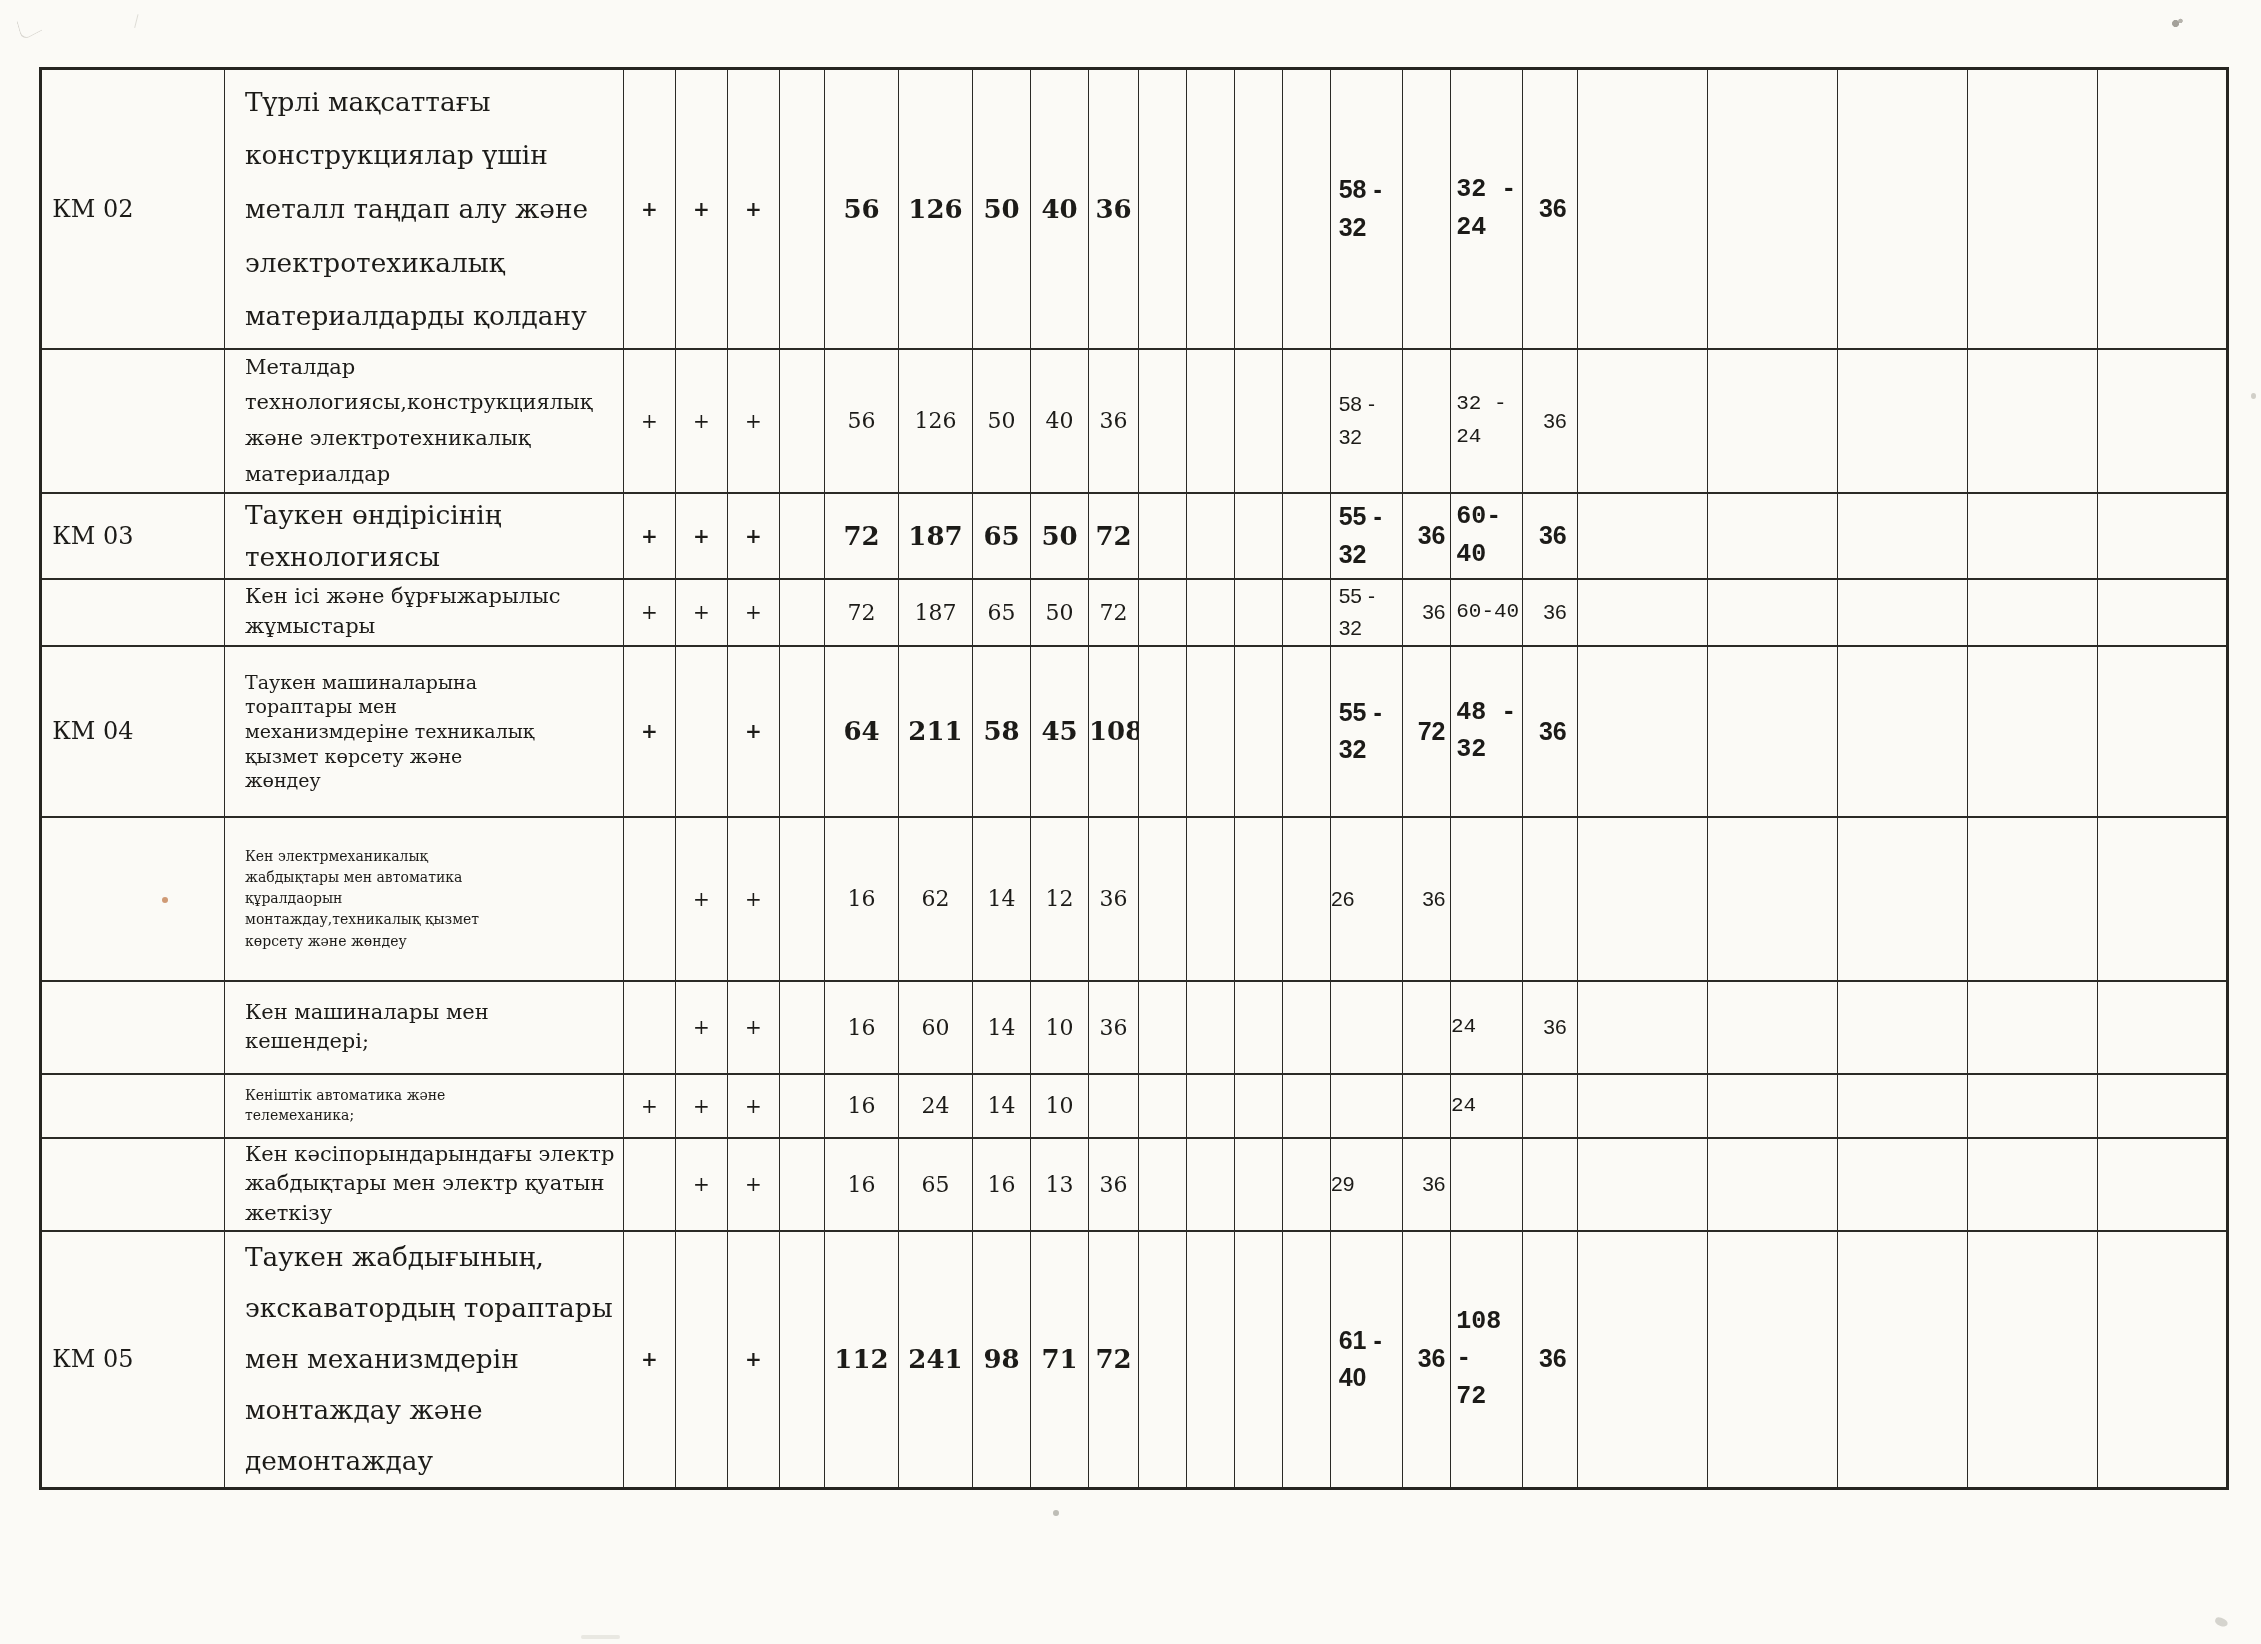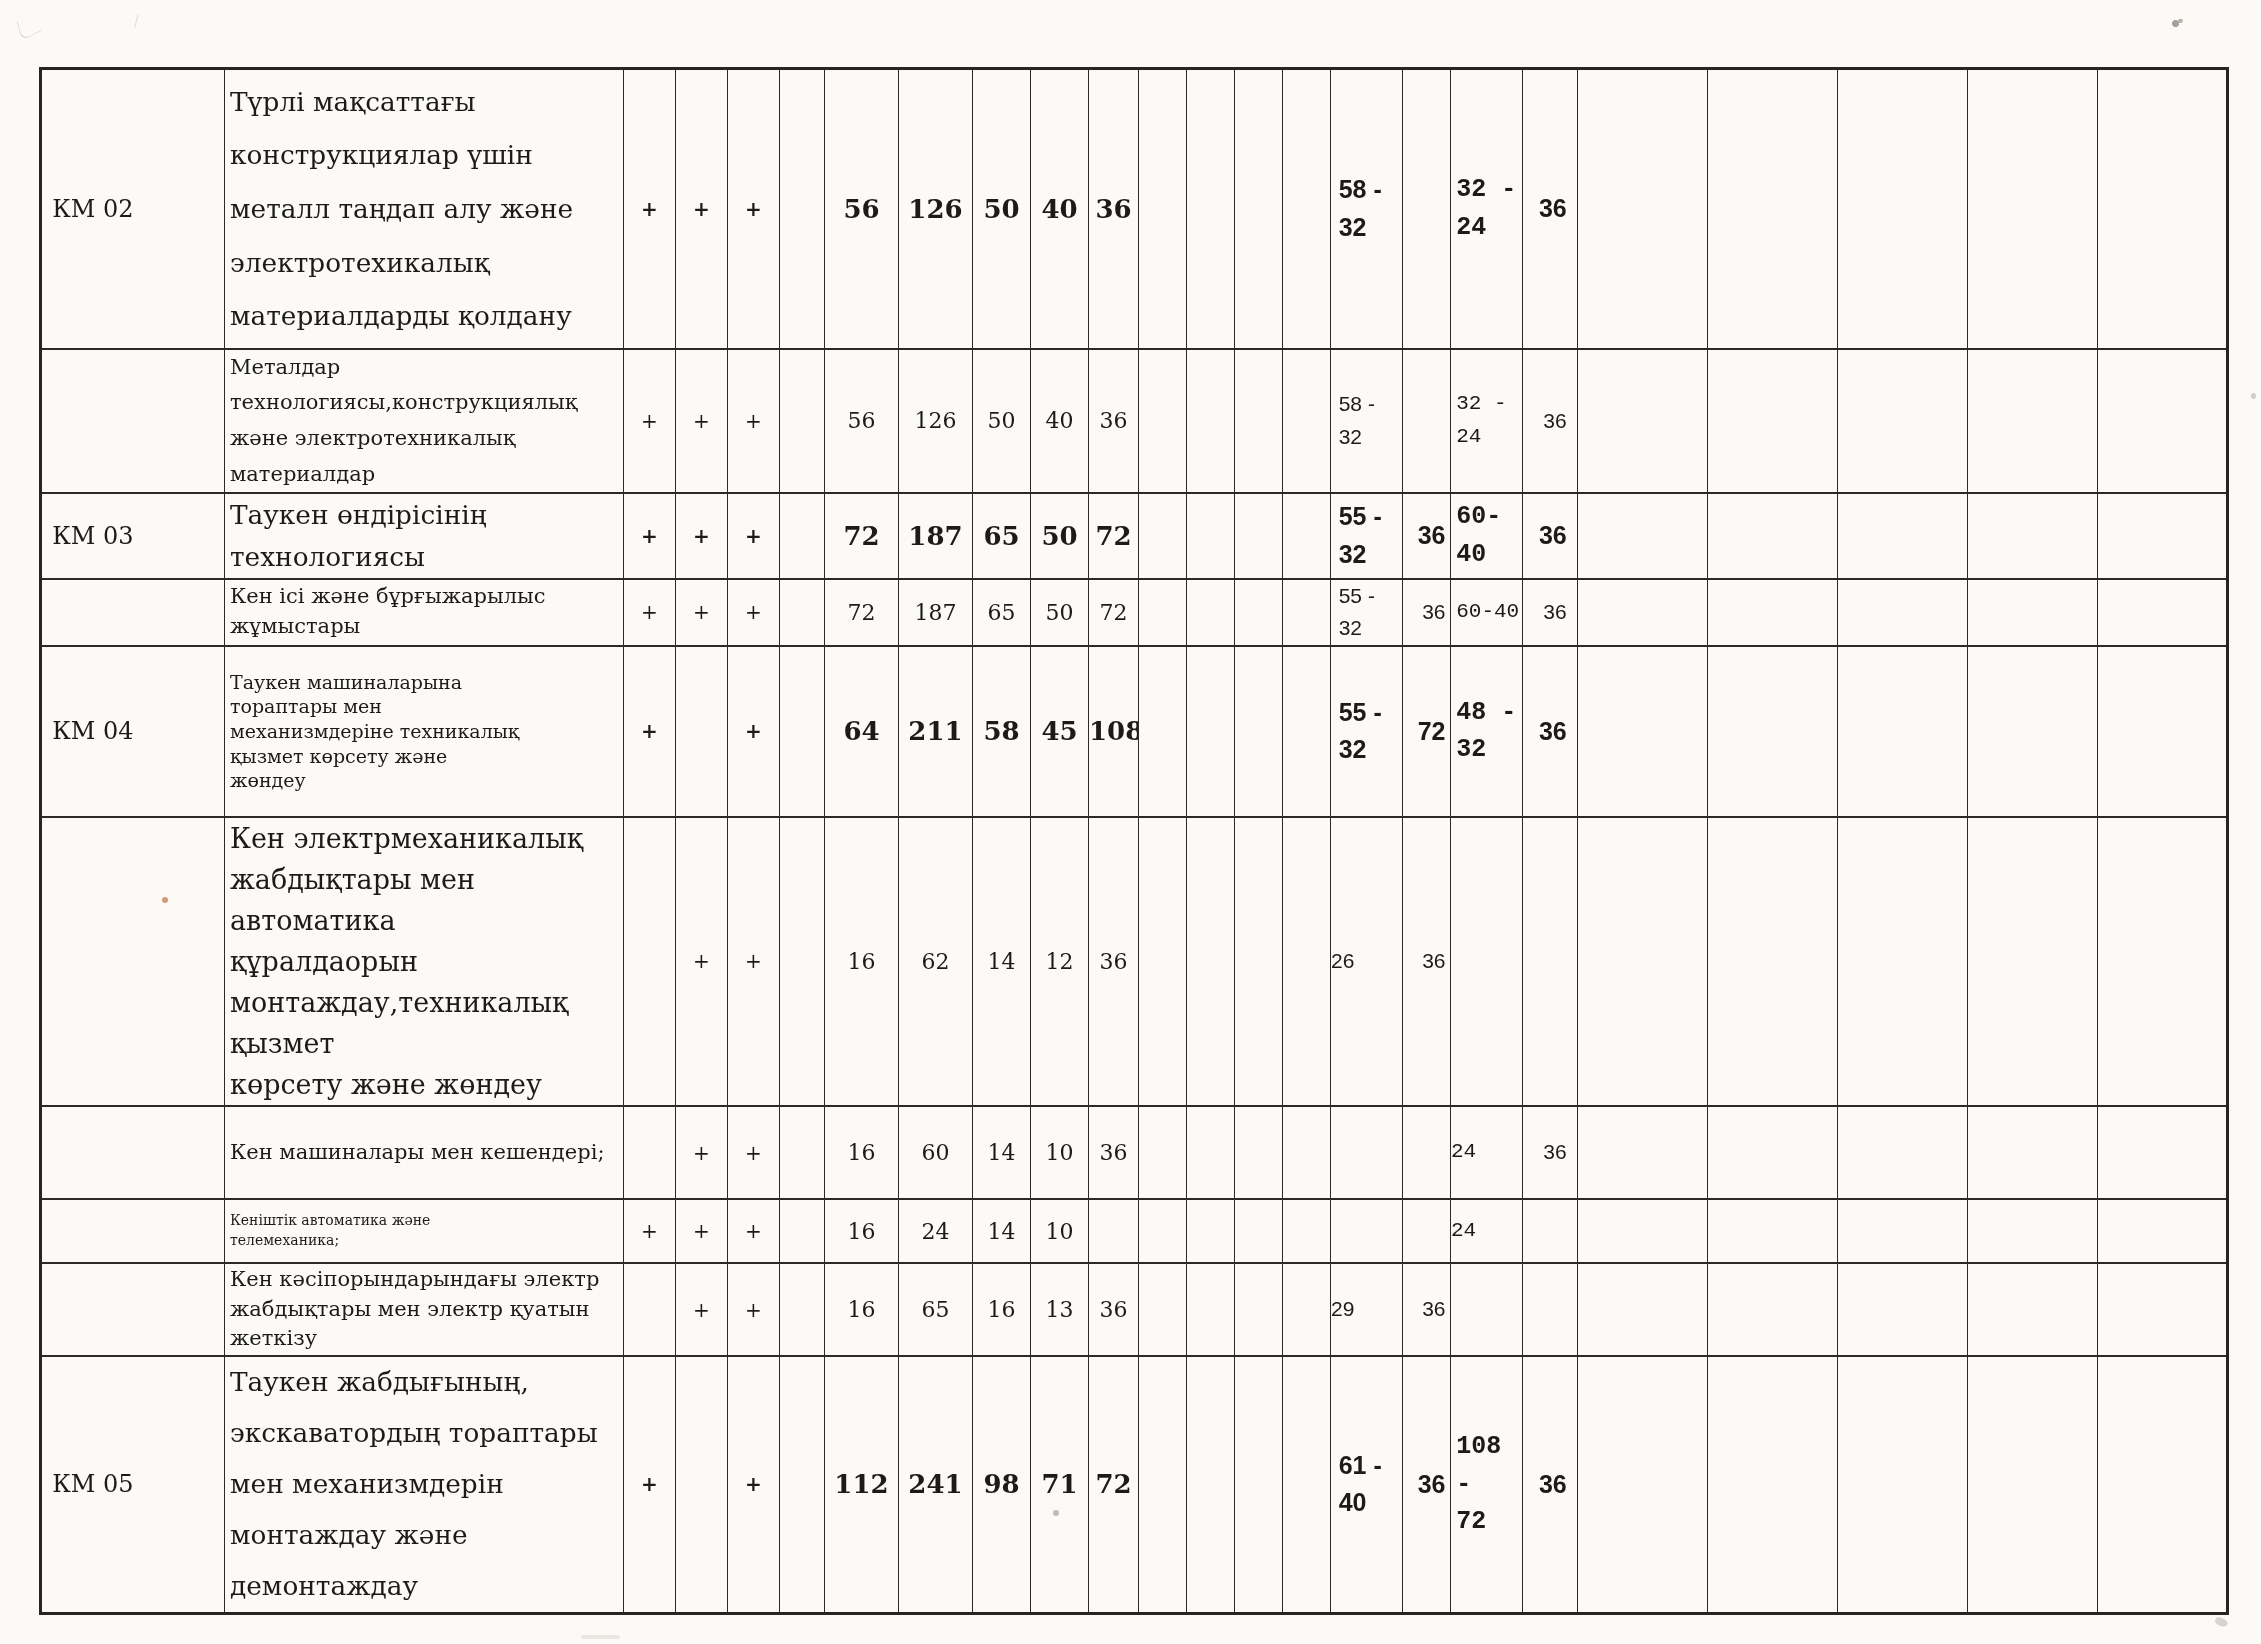--- a/index.html
+++ b/index.html
@@ -36,7 +36,7 @@
   }
   td.desc{
     text-align:left;
-    padding-left:5px;
+    padding-left:20px;
     padding-right:3.9px;
     white-space:pre-line;
     font-size:21px;

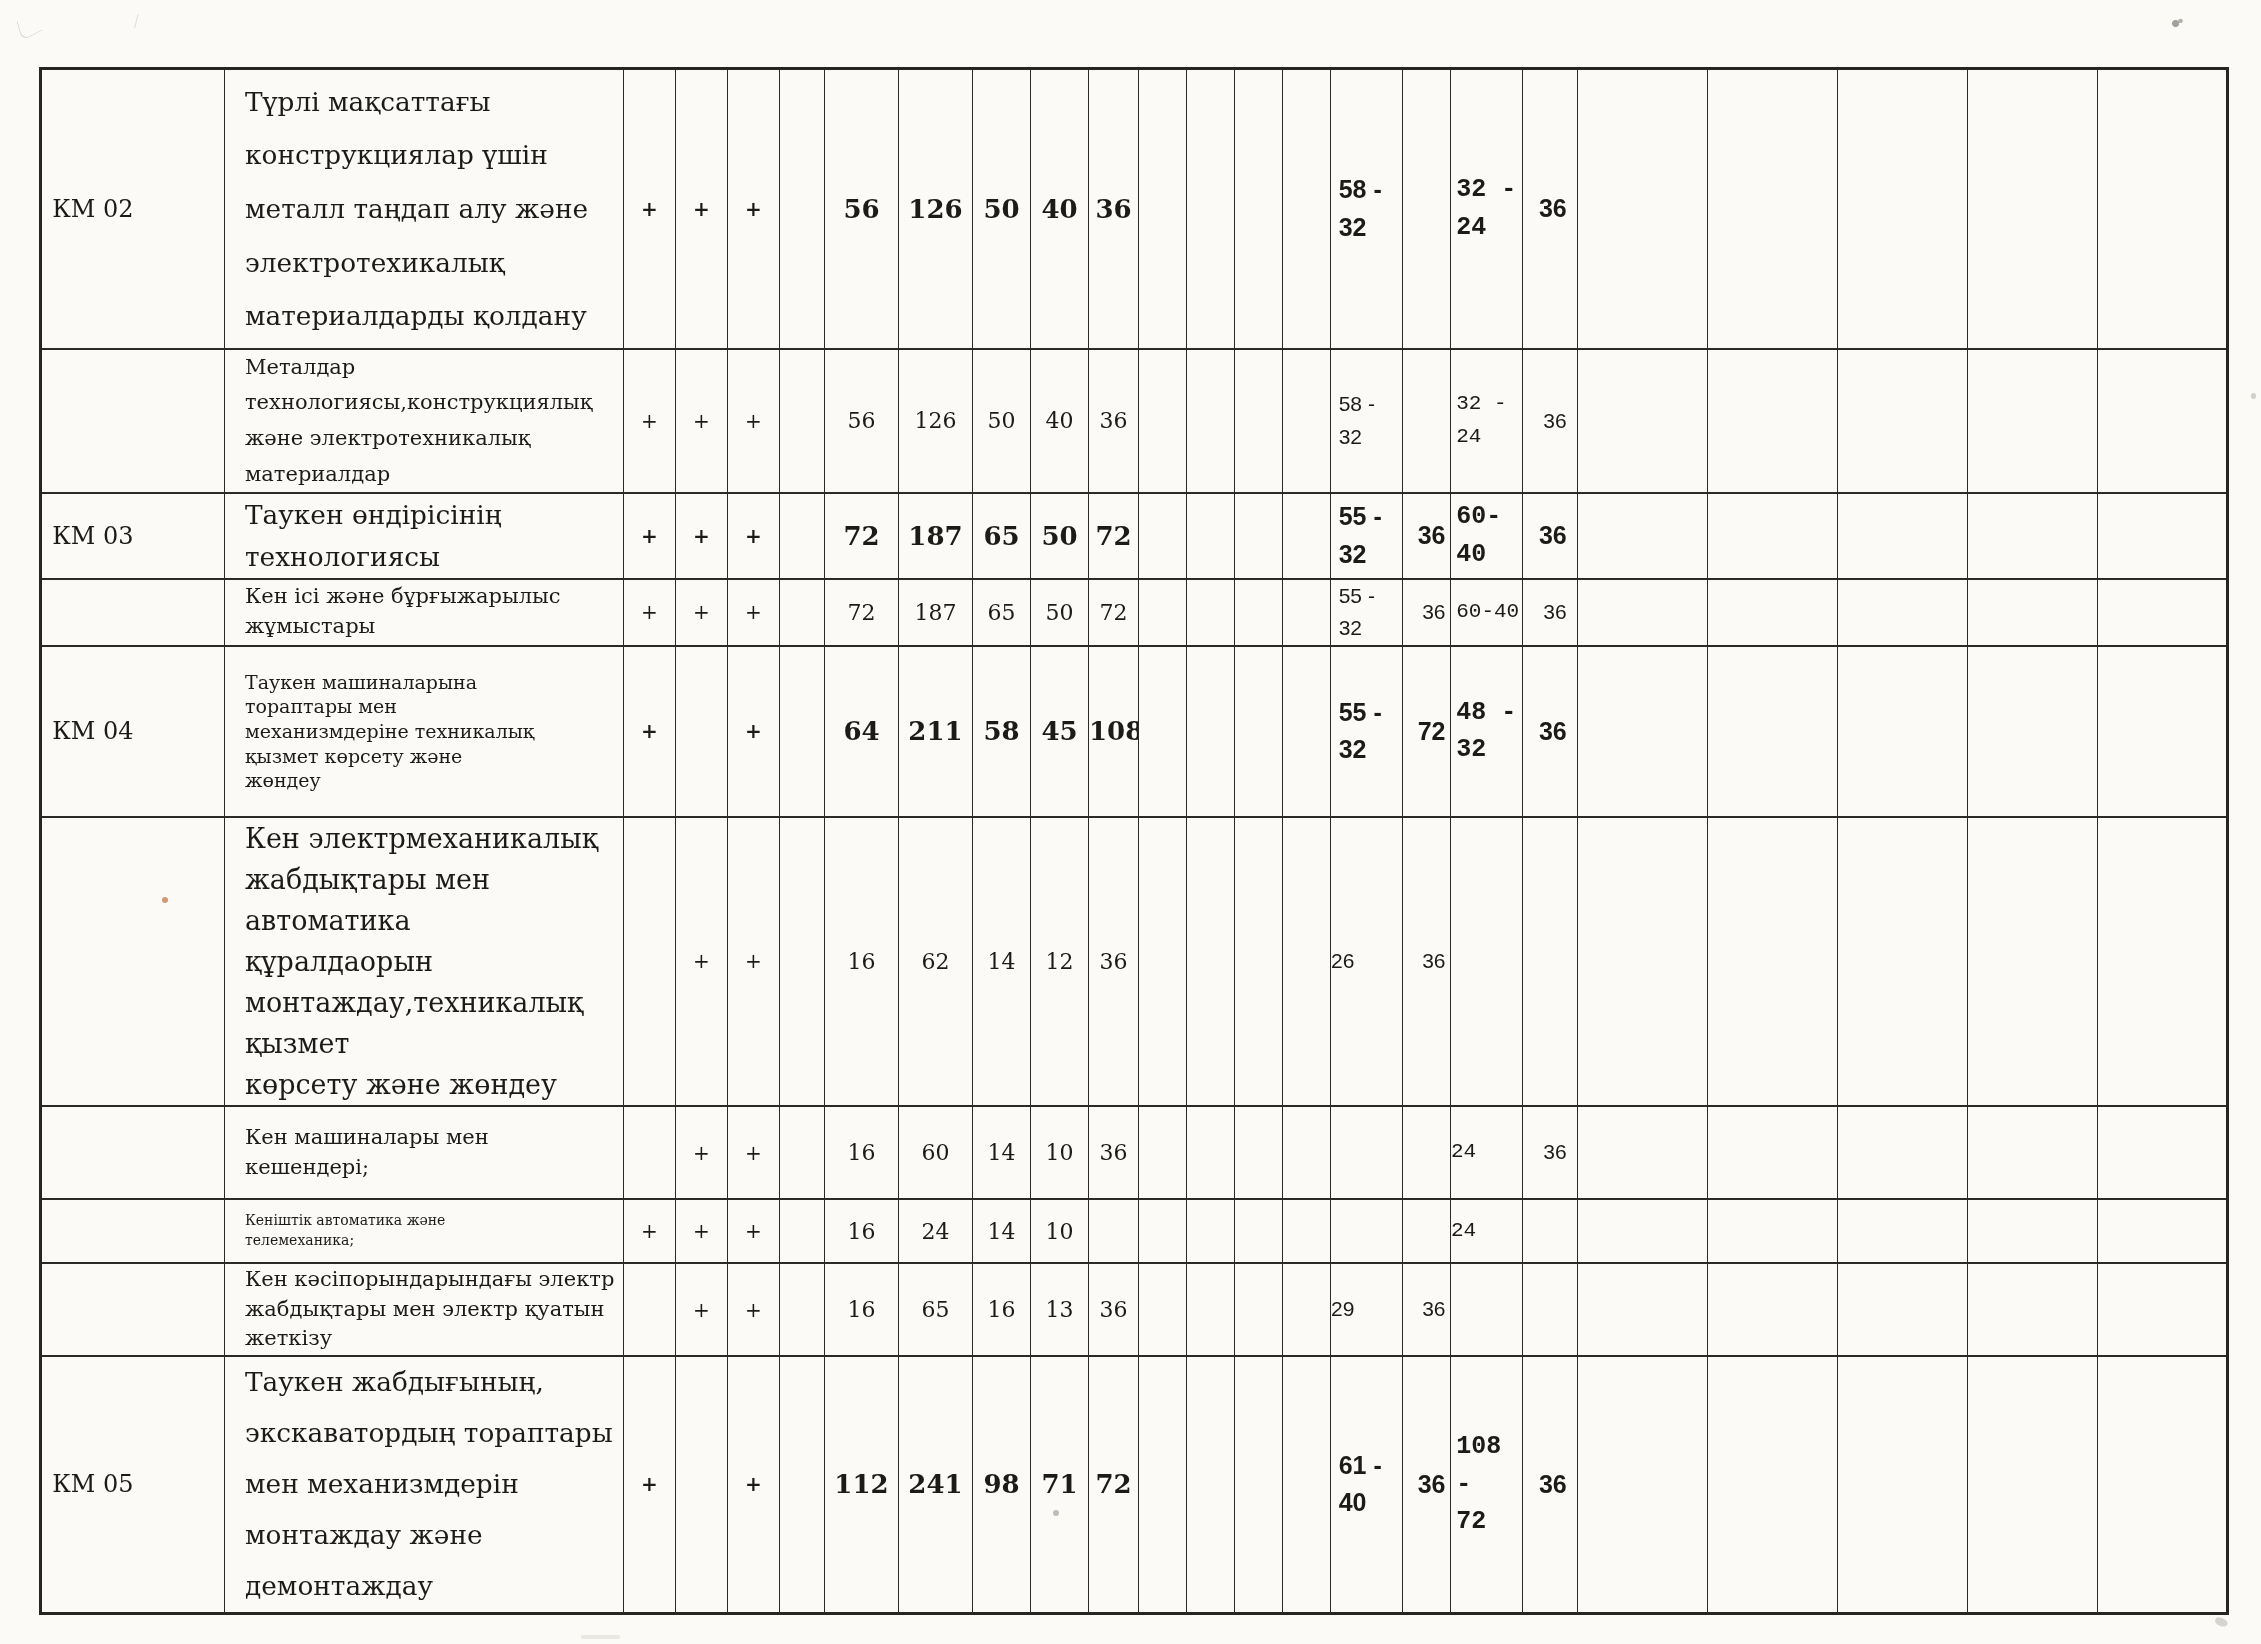--- a/index.html
+++ b/index.html
@@ -77,7 +77,7 @@
   tr.r2 td.desc{font-size:26.4px;line-height:1.58;margin-left:8px;}
   tr.r3 td.desc{font-size:21px;line-height:1.42;}
   tr.r4 td.desc{font-size:19px;line-height:1.3;border-radius:31px;}
-  tr.r5 td.desc{font-size:27px;line-height:1.52;}
+  tr.r5 td.desc{font-size:14px;line-height:1.52;}
   tr.r6 td.desc{font-size:21px;line-height:1.4;}
   tr.r7 td.desc{font-size:14px;line-height:1.42;}
   tr.r8 td.desc{font-size:21px;line-height:1.42;}

